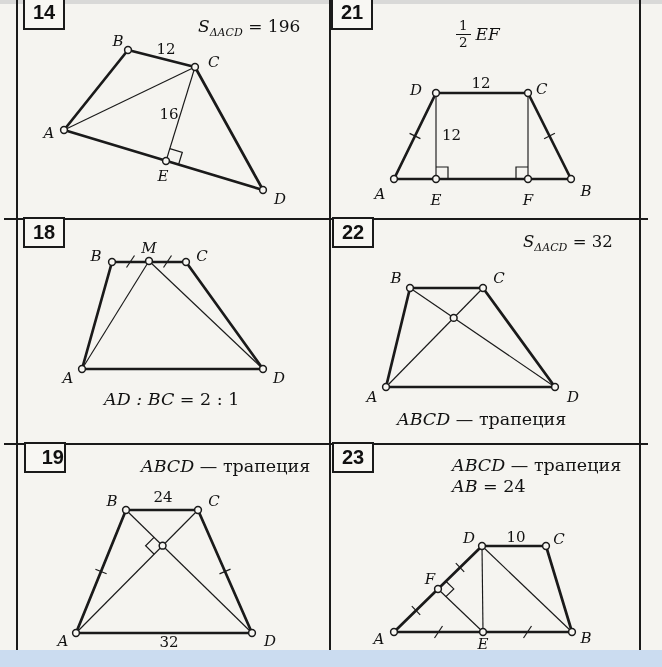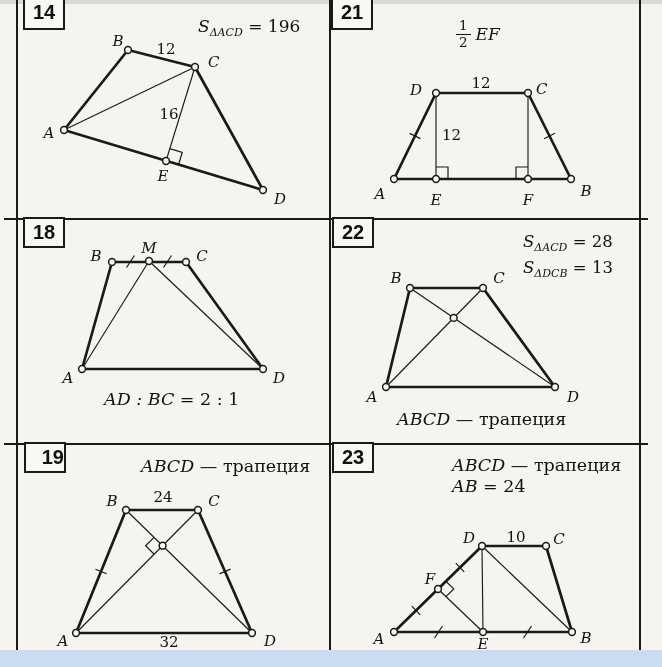--- a/index.html
+++ b/index.html
@@ -157,7 +157,7 @@
 </div>
 
 <div class="formula" style="left:523px;top:232px;font-size:16.5px;line-height:20px;">
-  <div><span class="it">S</span><span class="sub">ΔACD</span><span> = 28</span></div>
+  <div><span class="it">S</span><span class="sub">ΔACD</span><span> = 32</span></div>
   <div><span class="it">S</span><span class="sub">ΔDCB</span><span> = 13</span></div>
 </div>
 

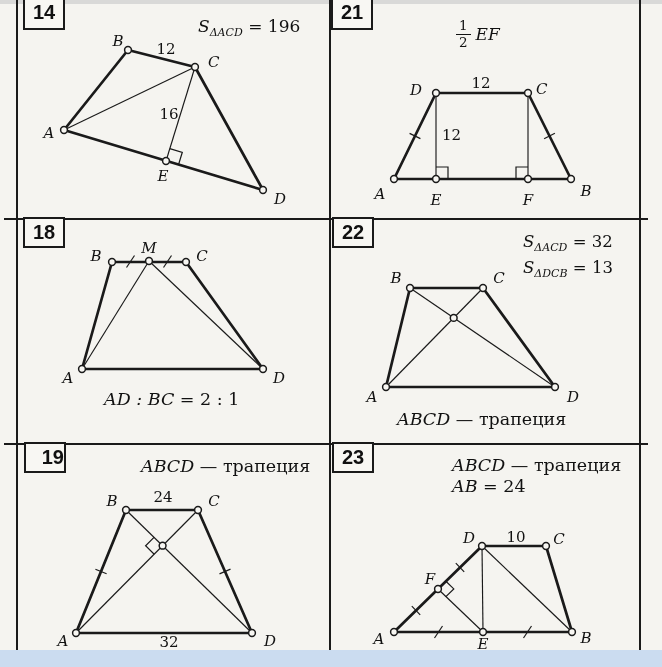--- a/index.html
+++ b/index.html
@@ -158,7 +158,6 @@
 
 <div class="formula" style="left:523px;top:232px;font-size:16.5px;line-height:20px;">
   <div><span class="it">S</span><span class="sub">ΔACD</span><span> = 32</span></div>
-  <div><span class="it">S</span><span class="sub">ΔDCB</span><span> = 13</span></div>
 </div>
 
 <svg style="left:330px;top:219px;" width="310" height="224" viewBox="0 0 310 224">

